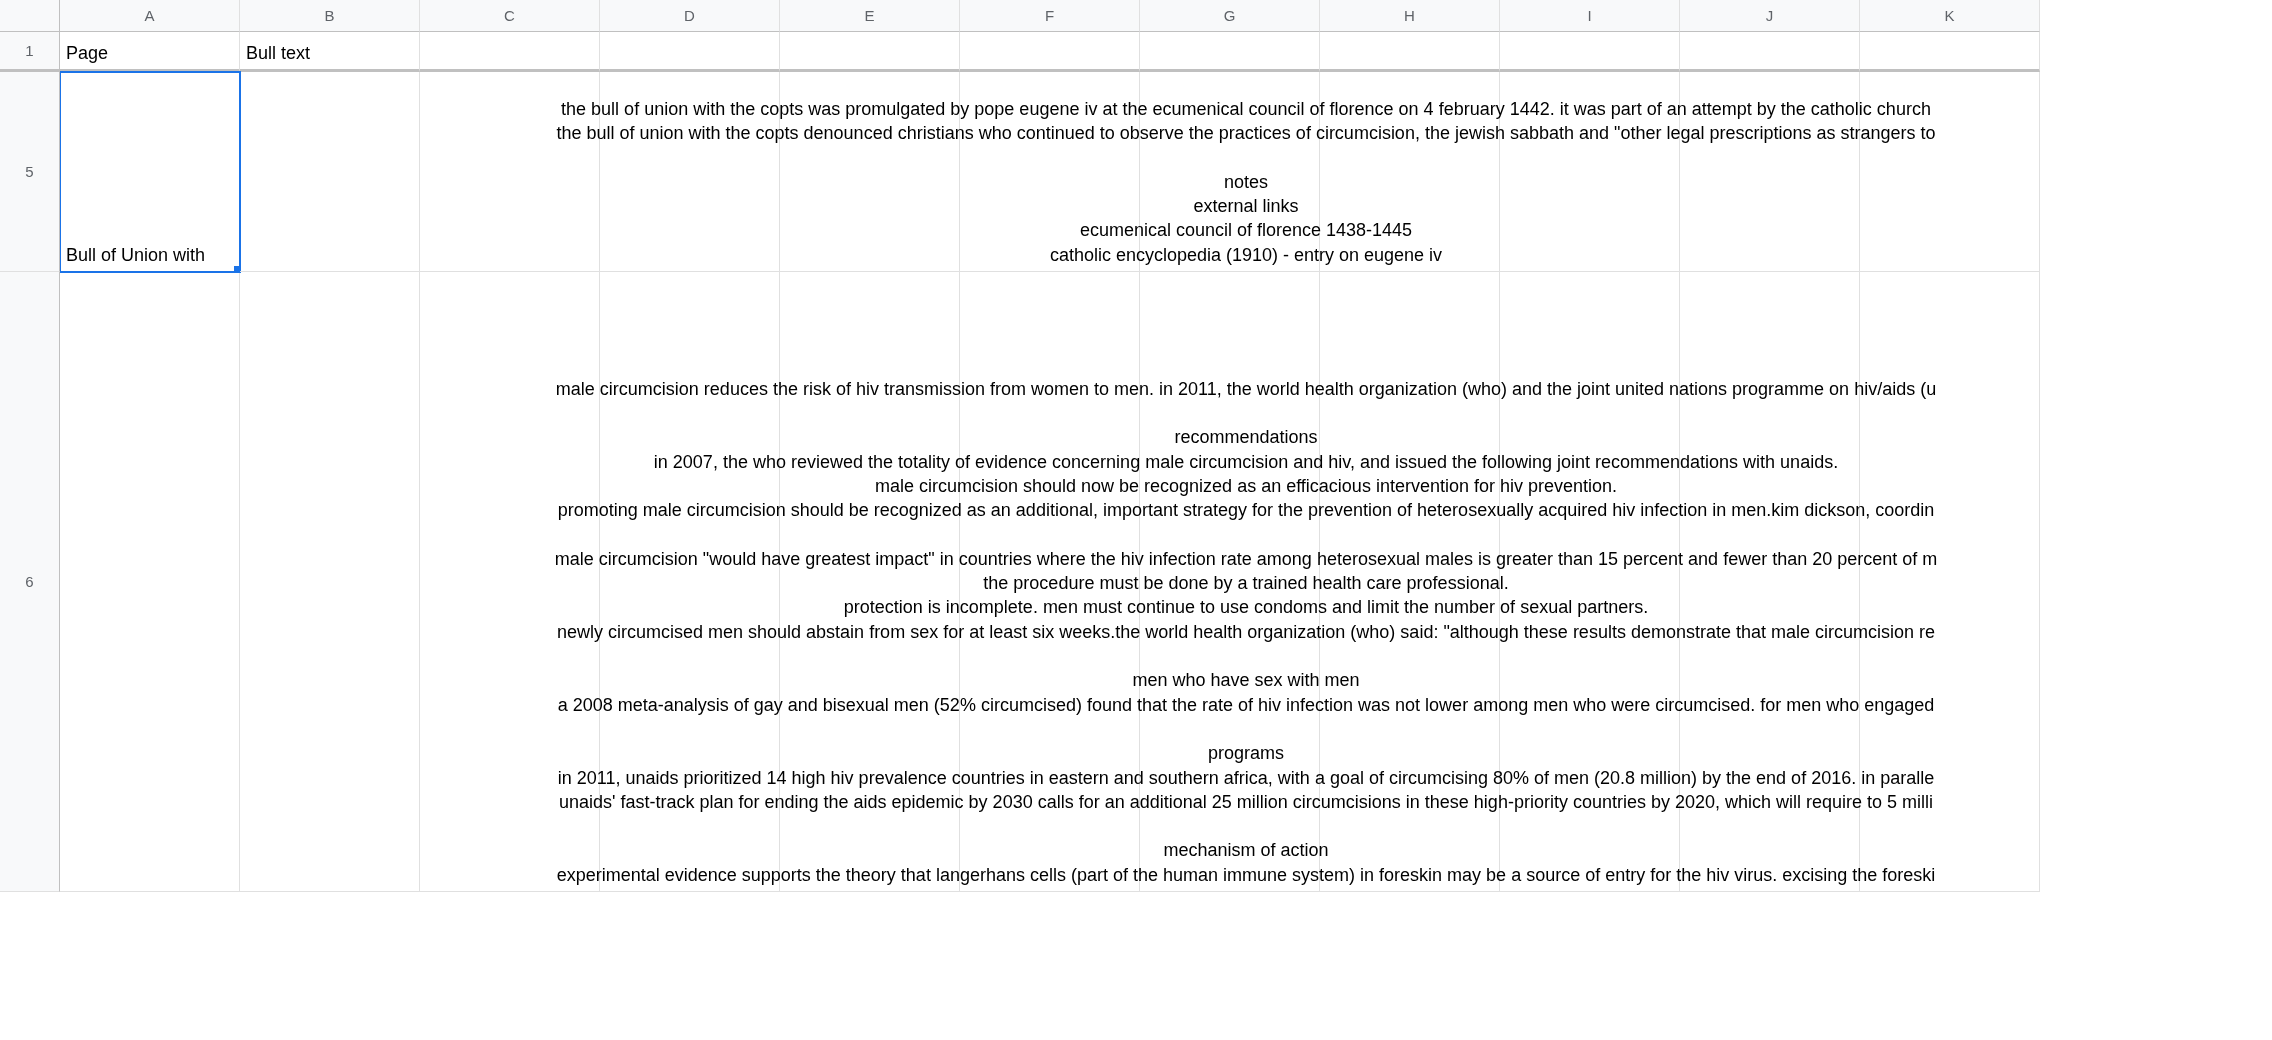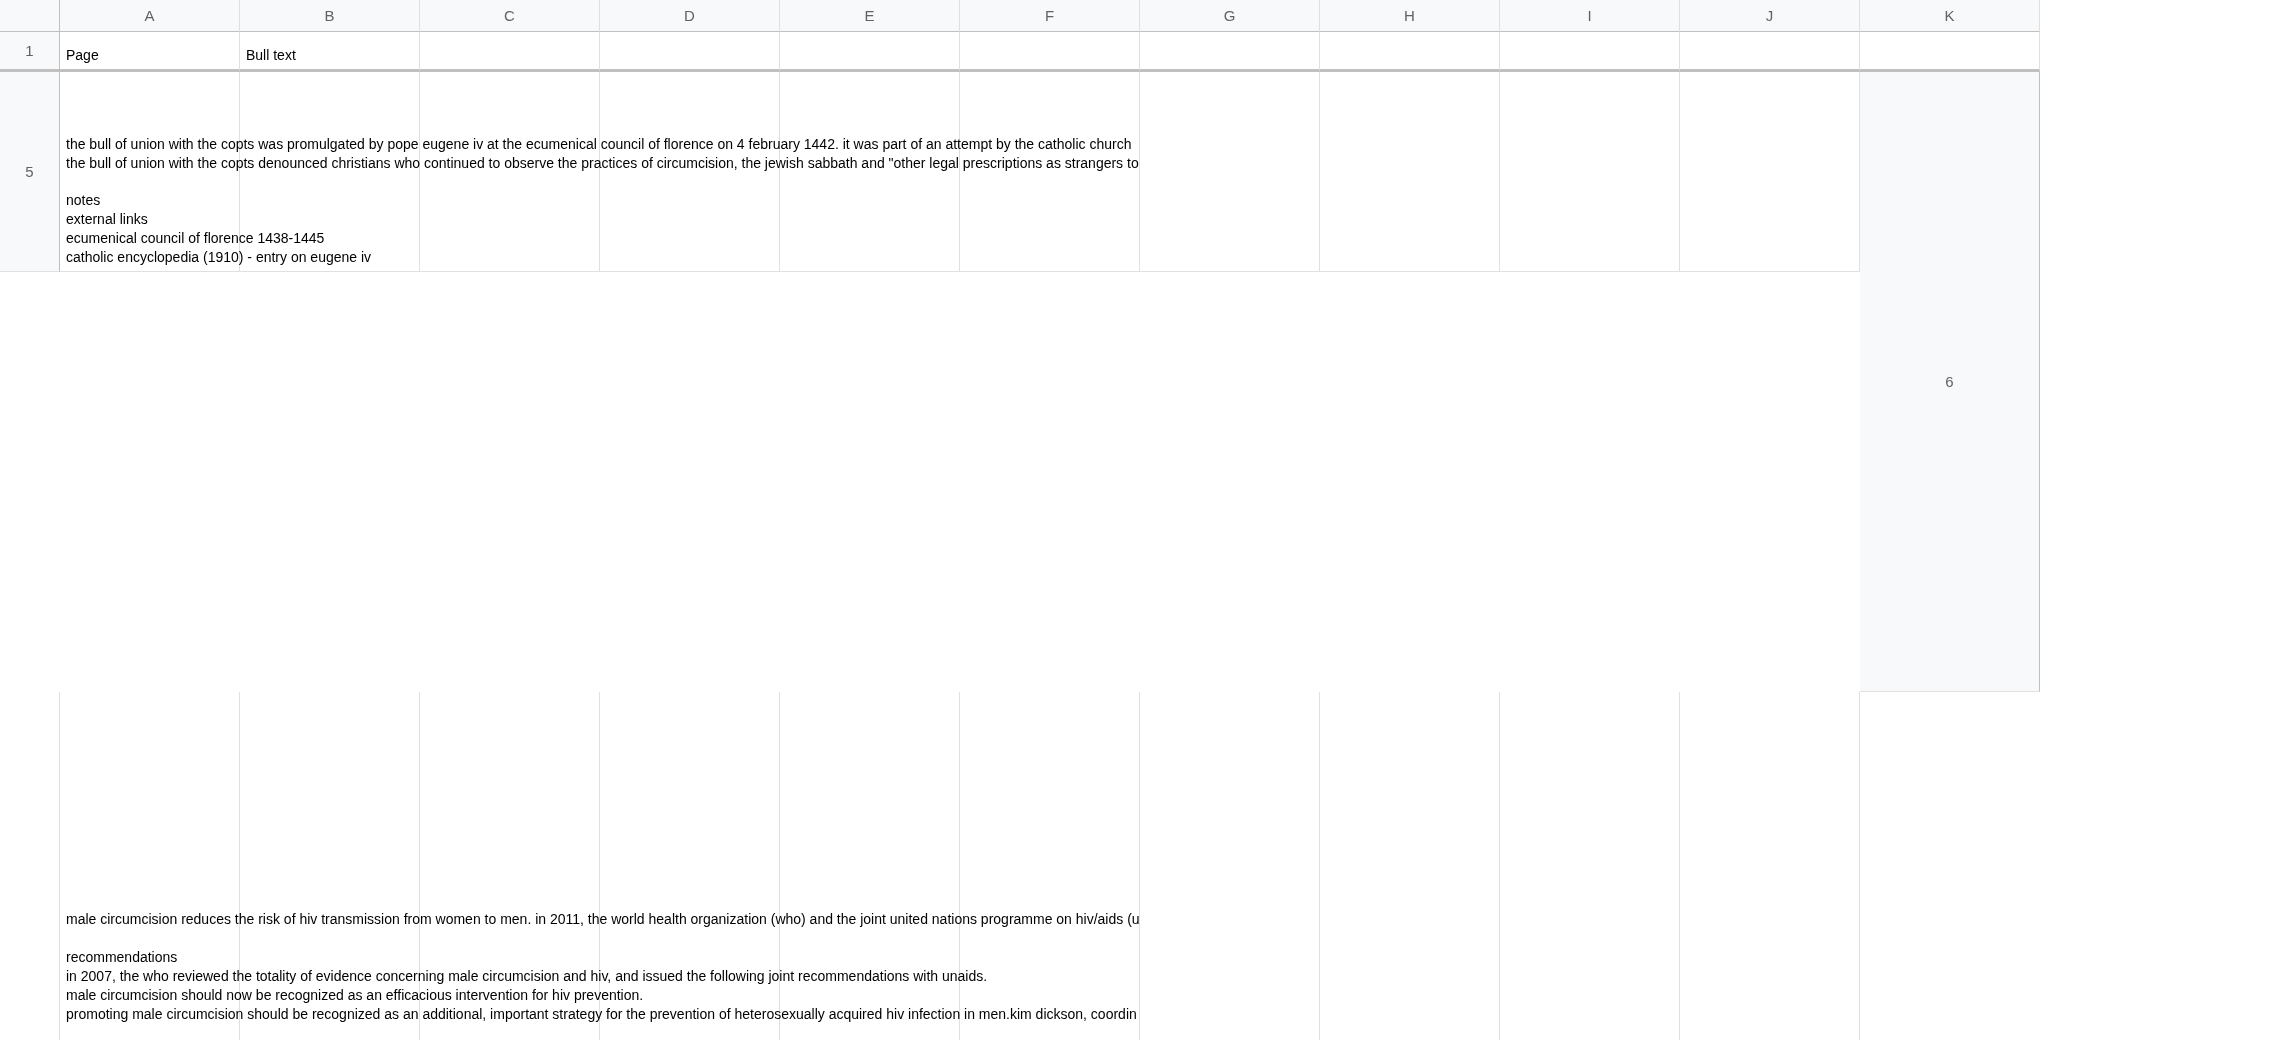--- a/index.html
+++ b/index.html
@@ -56,7 +56,7 @@
     border-right: 1px solid #e0e0e0;
     border-bottom: 1px solid #e0e0e0;
     padding: 4px 6px;
-    font-size: 14px;
+    font-size: 18px;
     line-height: 1.35;
     overflow: hidden;
     white-space: nowrap;

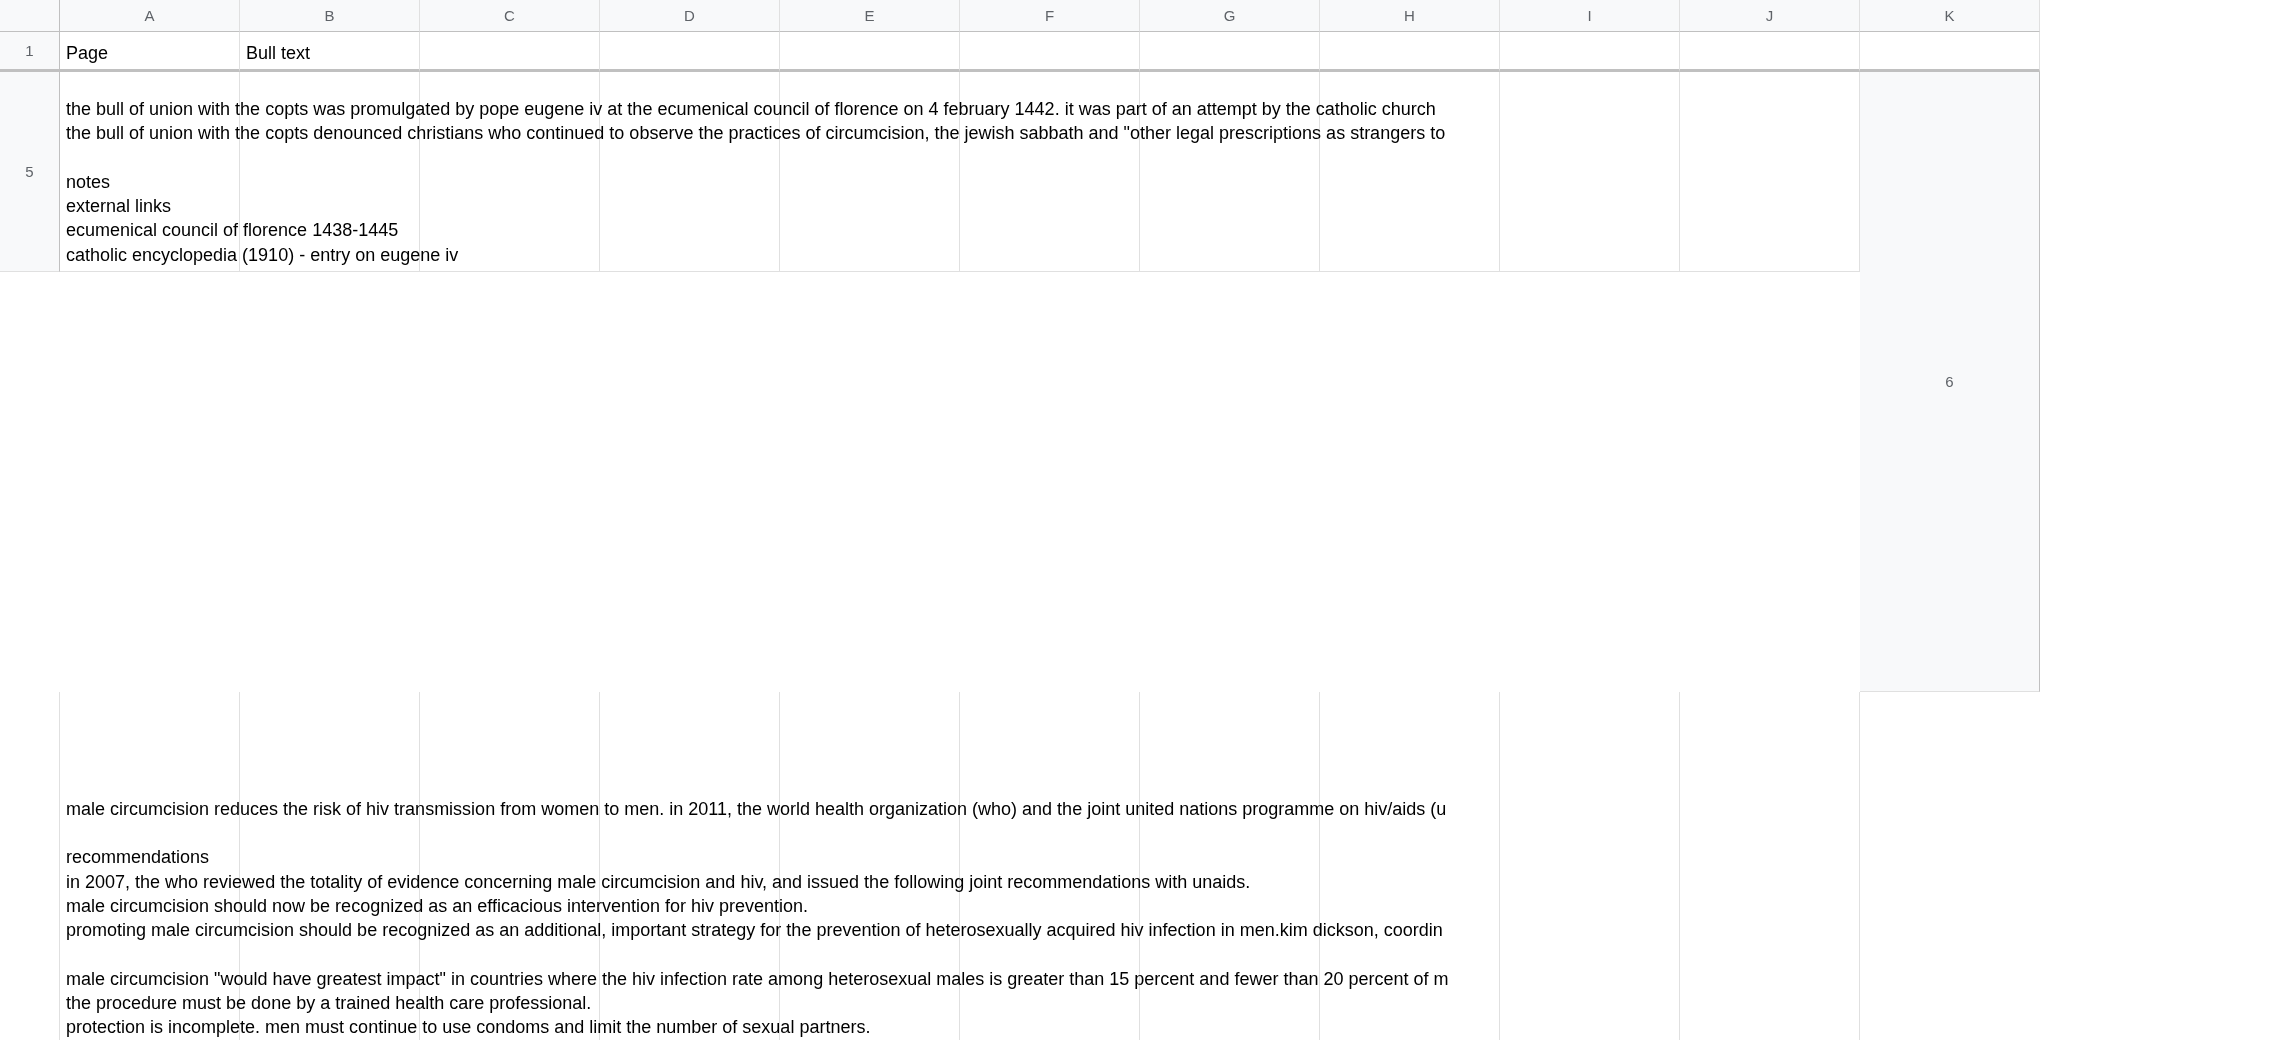--- a/index.html
+++ b/index.html
@@ -67,6 +67,7 @@
   .cell.overflow-visible {
     overflow: visible;
     position: relative;
+    text-align: center;
   }
   .cell.overflow-visible .overflow-text {
     position: absolute;

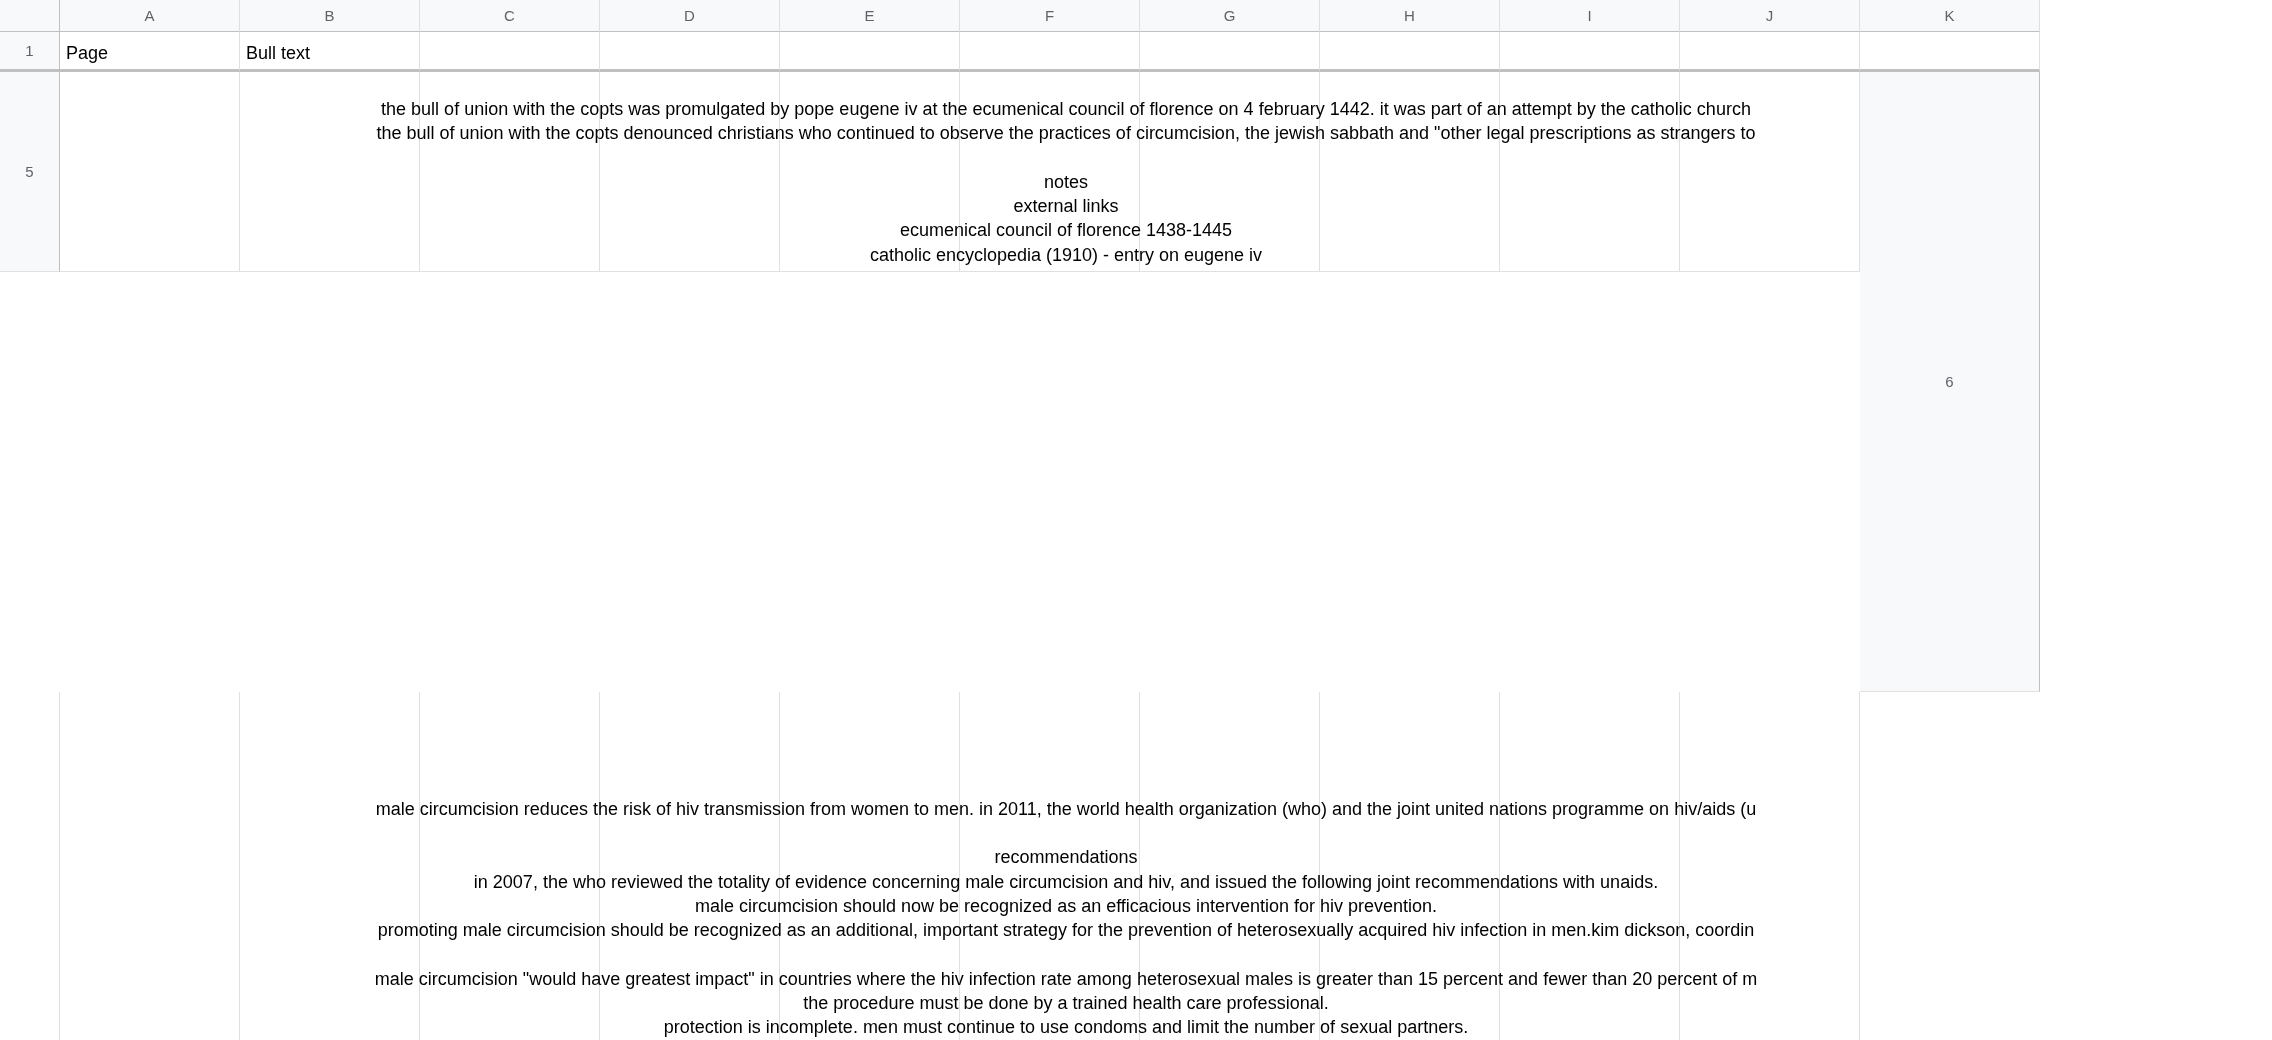--- a/index.html
+++ b/index.html
@@ -131,6 +131,7 @@
     <div class="cell r1 header-separator"></div>
     <div class="cell r1 header-separator"></div>
     <div class="row-header r5">5</div>
+    <div class="cell r5 selected-cell">Bull of Union with</div>
     <div class="cell r5 overflow-visible">
       <div class="overflow-text">the bull of union with the copts was promulgated by pope eugene iv at the ecumenical council of florence on 4 february 1442. it was part of an attempt by the catholic church 
 the bull of union with the copts denounced christians who continued to observe the practices of circumcision, the jewish sabbath and "other legal prescriptions as strangers to

